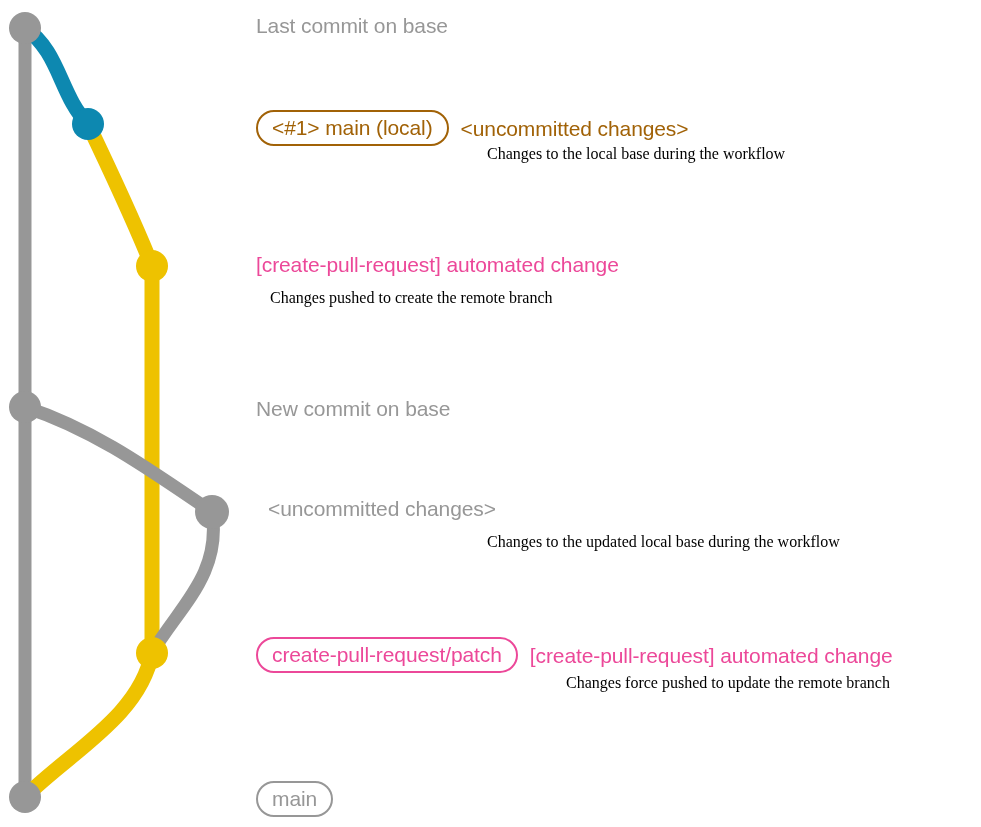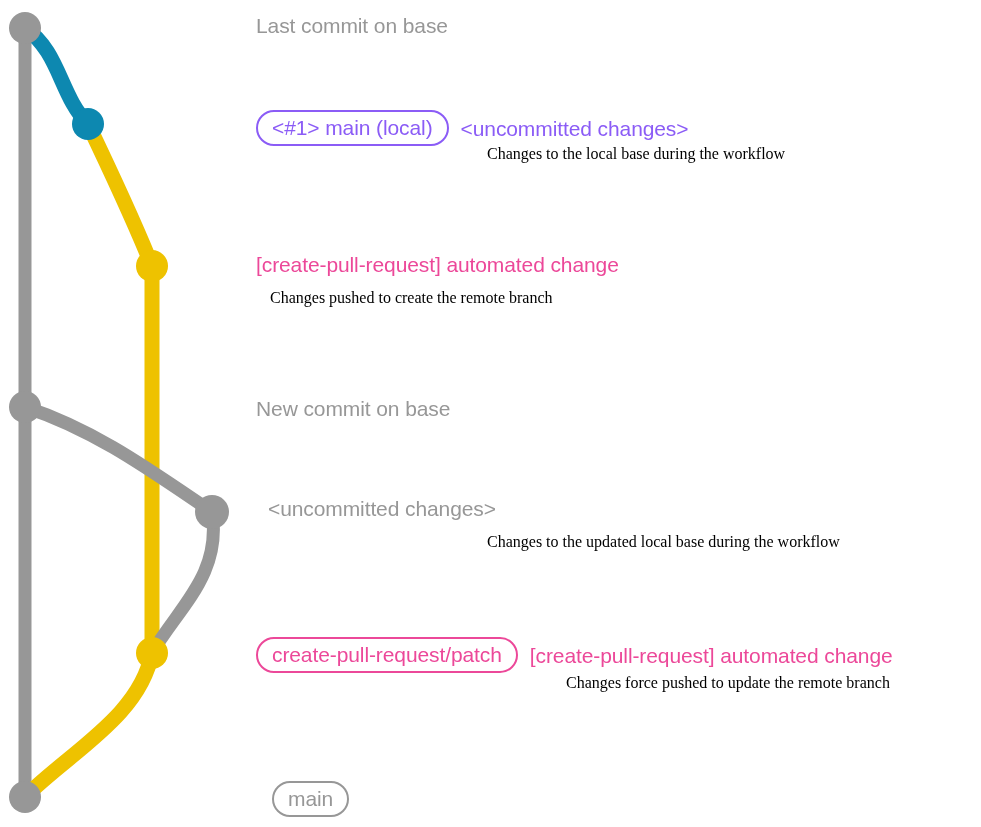--- a/index.html
+++ b/index.html
@@ -64,7 +64,7 @@
   }
 
   
-  .c-teal   { color: #8b5cf6; }
+  .c-teal   { color: #a16207; }
   .c-yellow { color: #ec4899; }
   .c-gray   { color: #979797; }
 </style>

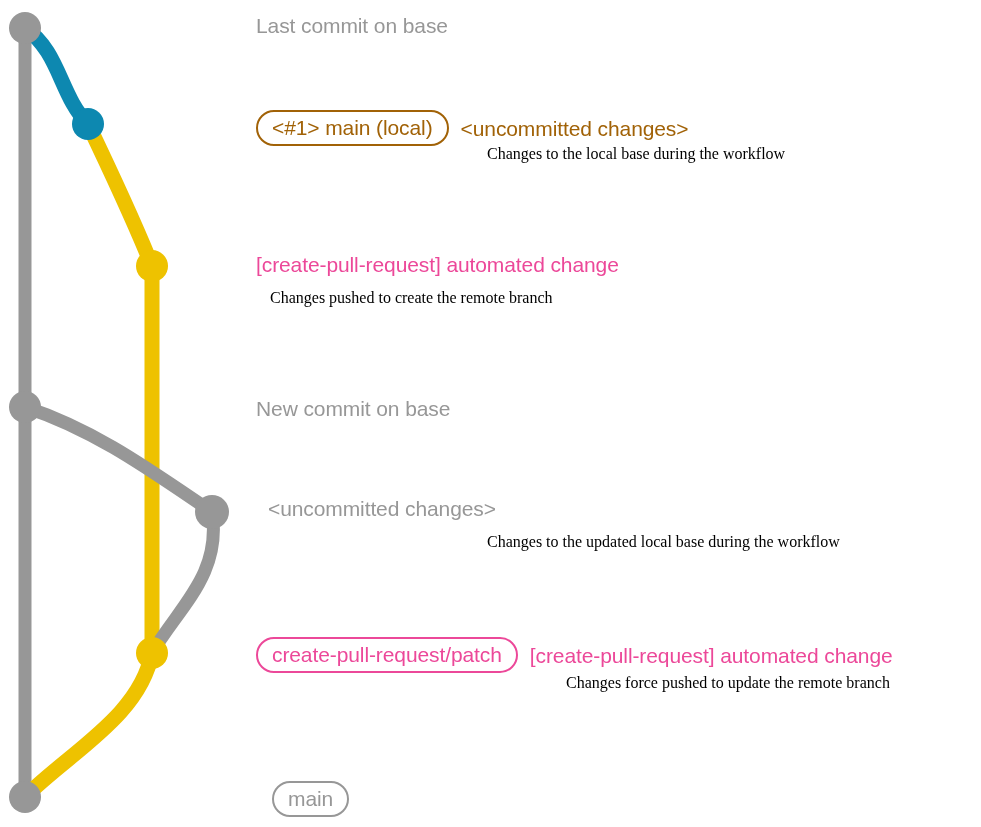--- a/index.html
+++ b/index.html
@@ -126,7 +126,7 @@
 </div>
 <div class="desc" style="left:566px; top:674px;">Changes force pushed to update the remote branch</div>
 
-<div class="commit-line" style="left:272px; top:781px;">
+<div class="commit-line" style="left:256px; top:781px;">
   <span class="pill c-gray">main</span>
 </div>
 

